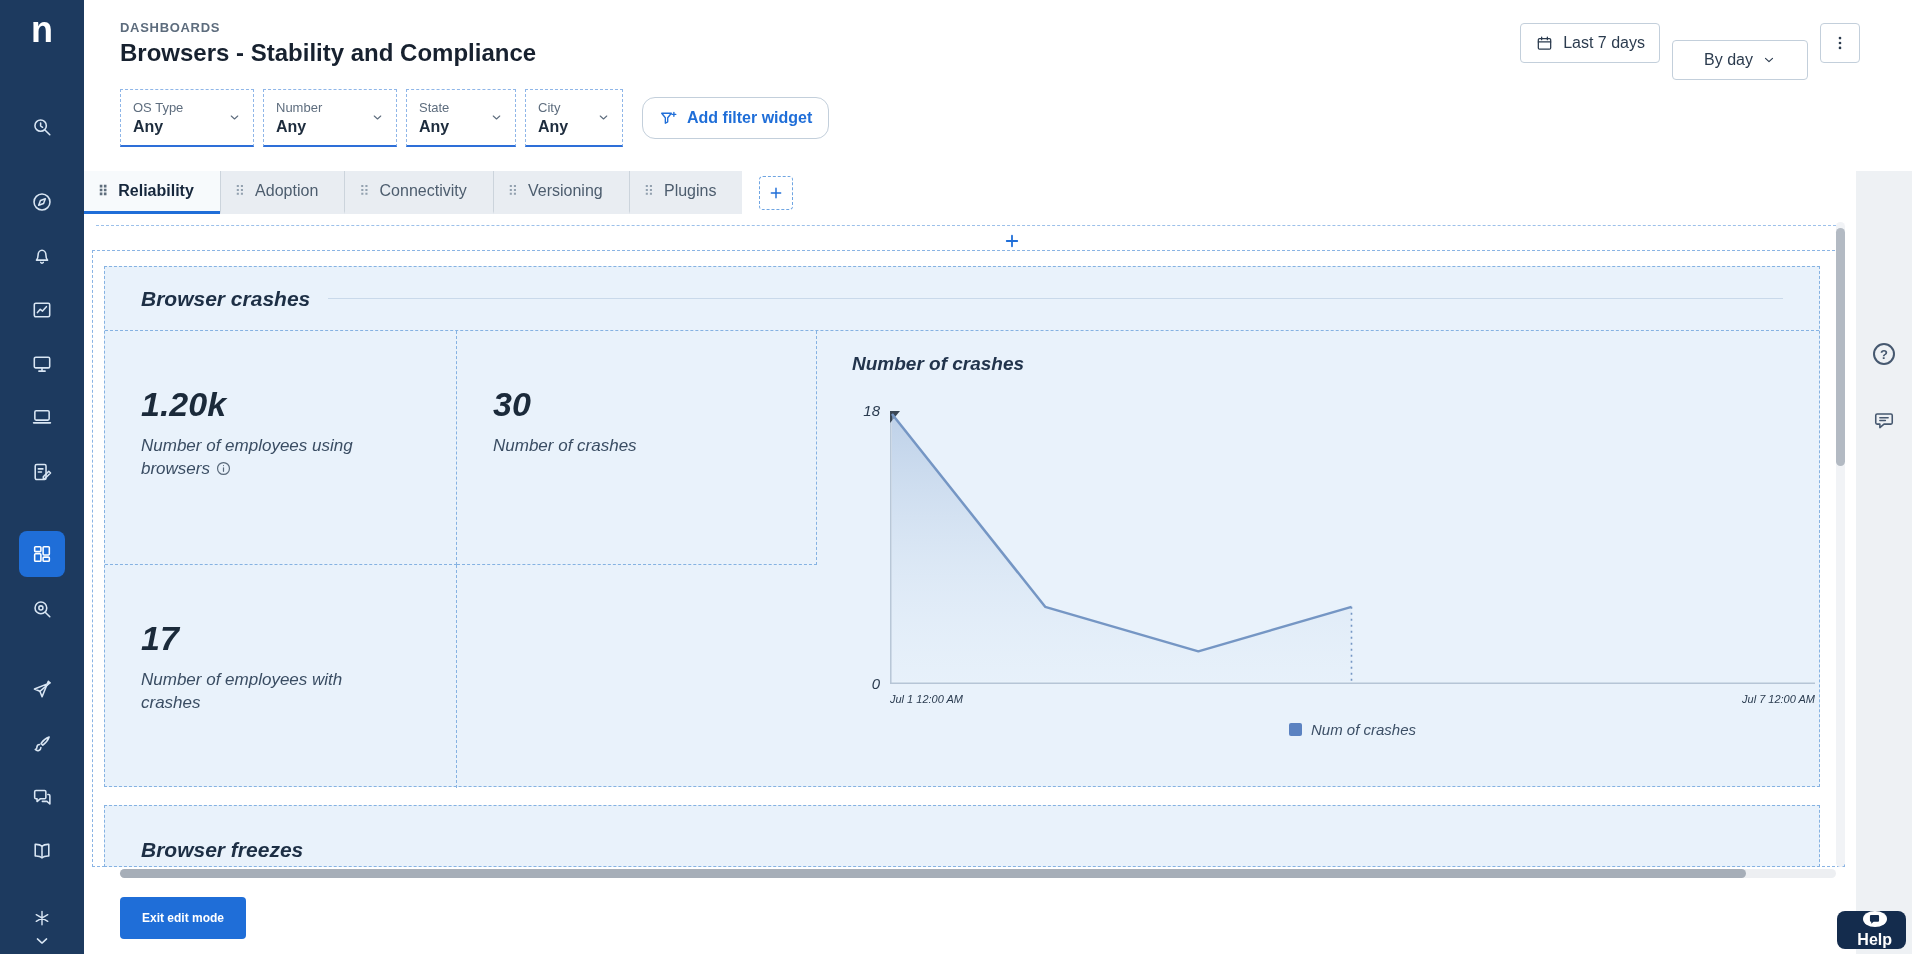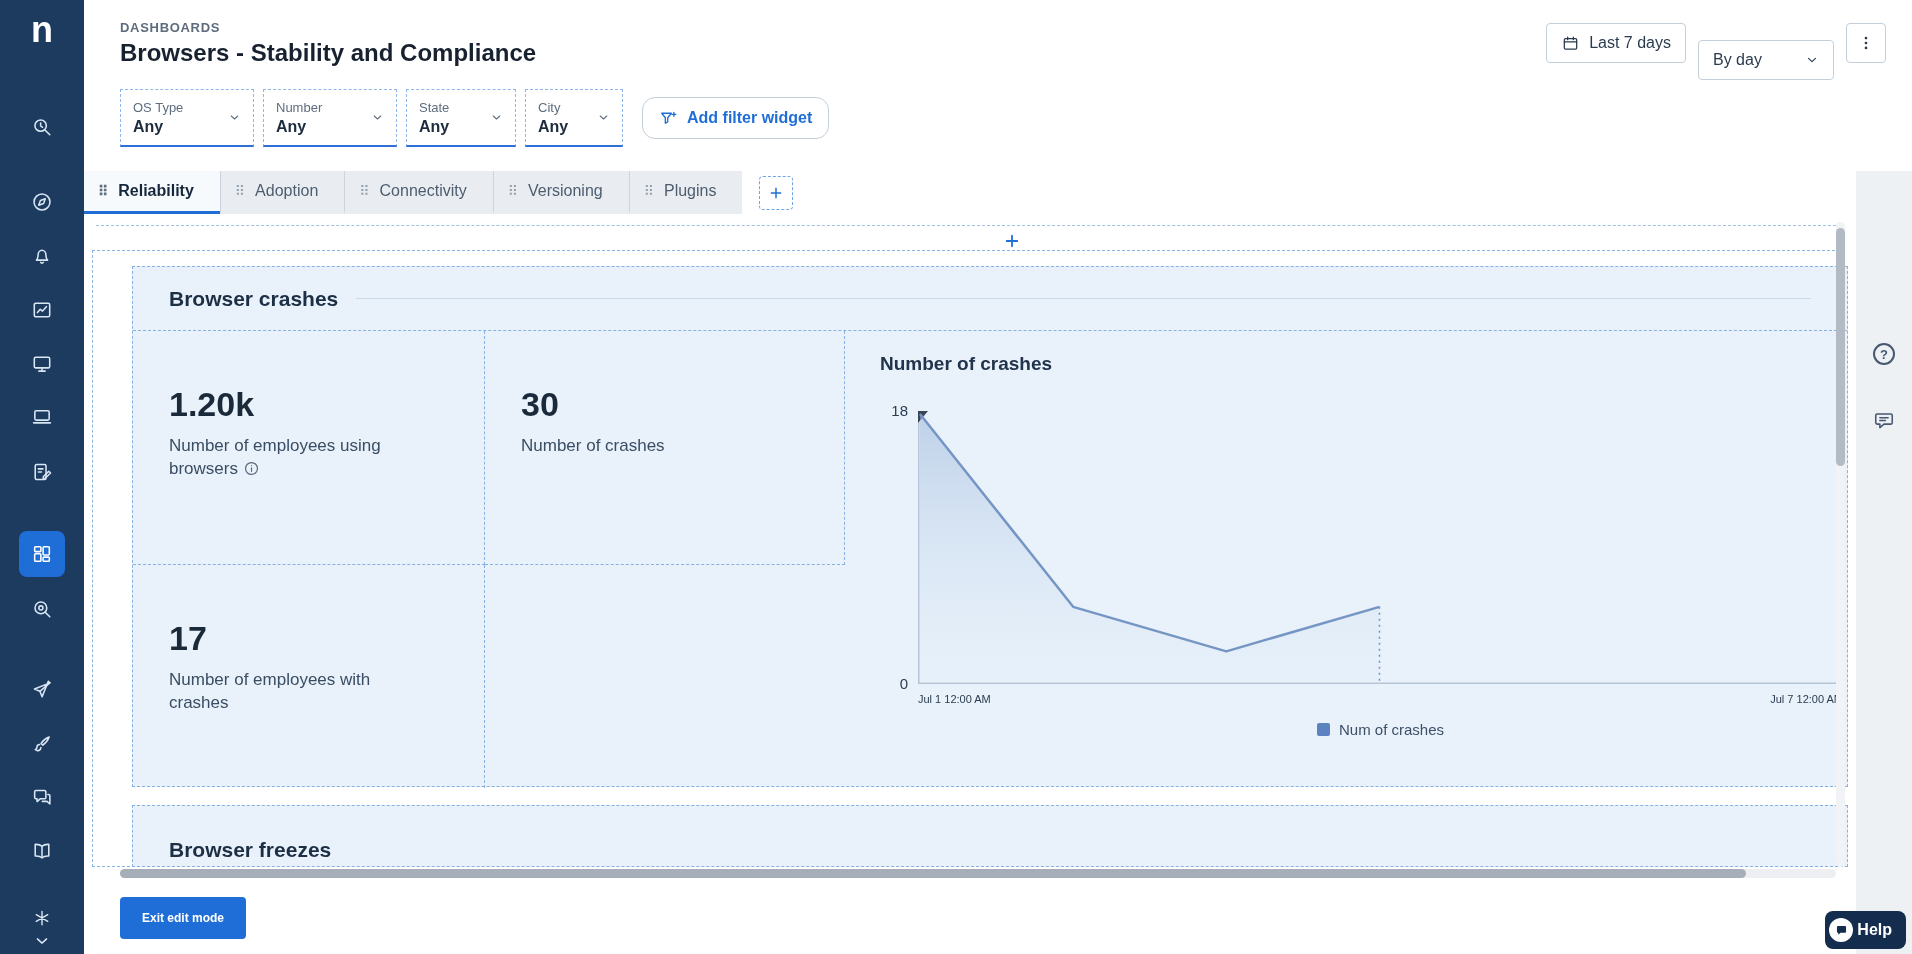--- a/index.html
+++ b/index.html
@@ -21,7 +21,7 @@
   
   .main { position:absolute; left:84px; top:0; right:0; bottom:0; }
   .topbar { position:absolute; top:0; left:0; right:0; height:86px; background:#fff;
-    display:flex; align-items:center; justify-content:space-between; padding:0 26px 0 36px; }
+    display:flex; align-items:center; justify-content:space-between; padding:0 52px 0 36px; }
   .crumb { font-size:13px; font-weight:700; letter-spacing:0.7px; color:#5d6c7d; }
   .page-title { font-size:24px; font-weight:700; color:#17212f; margin-top:4px; }
   .topbar-actions { display:flex; align-items:center; gap:12px; }

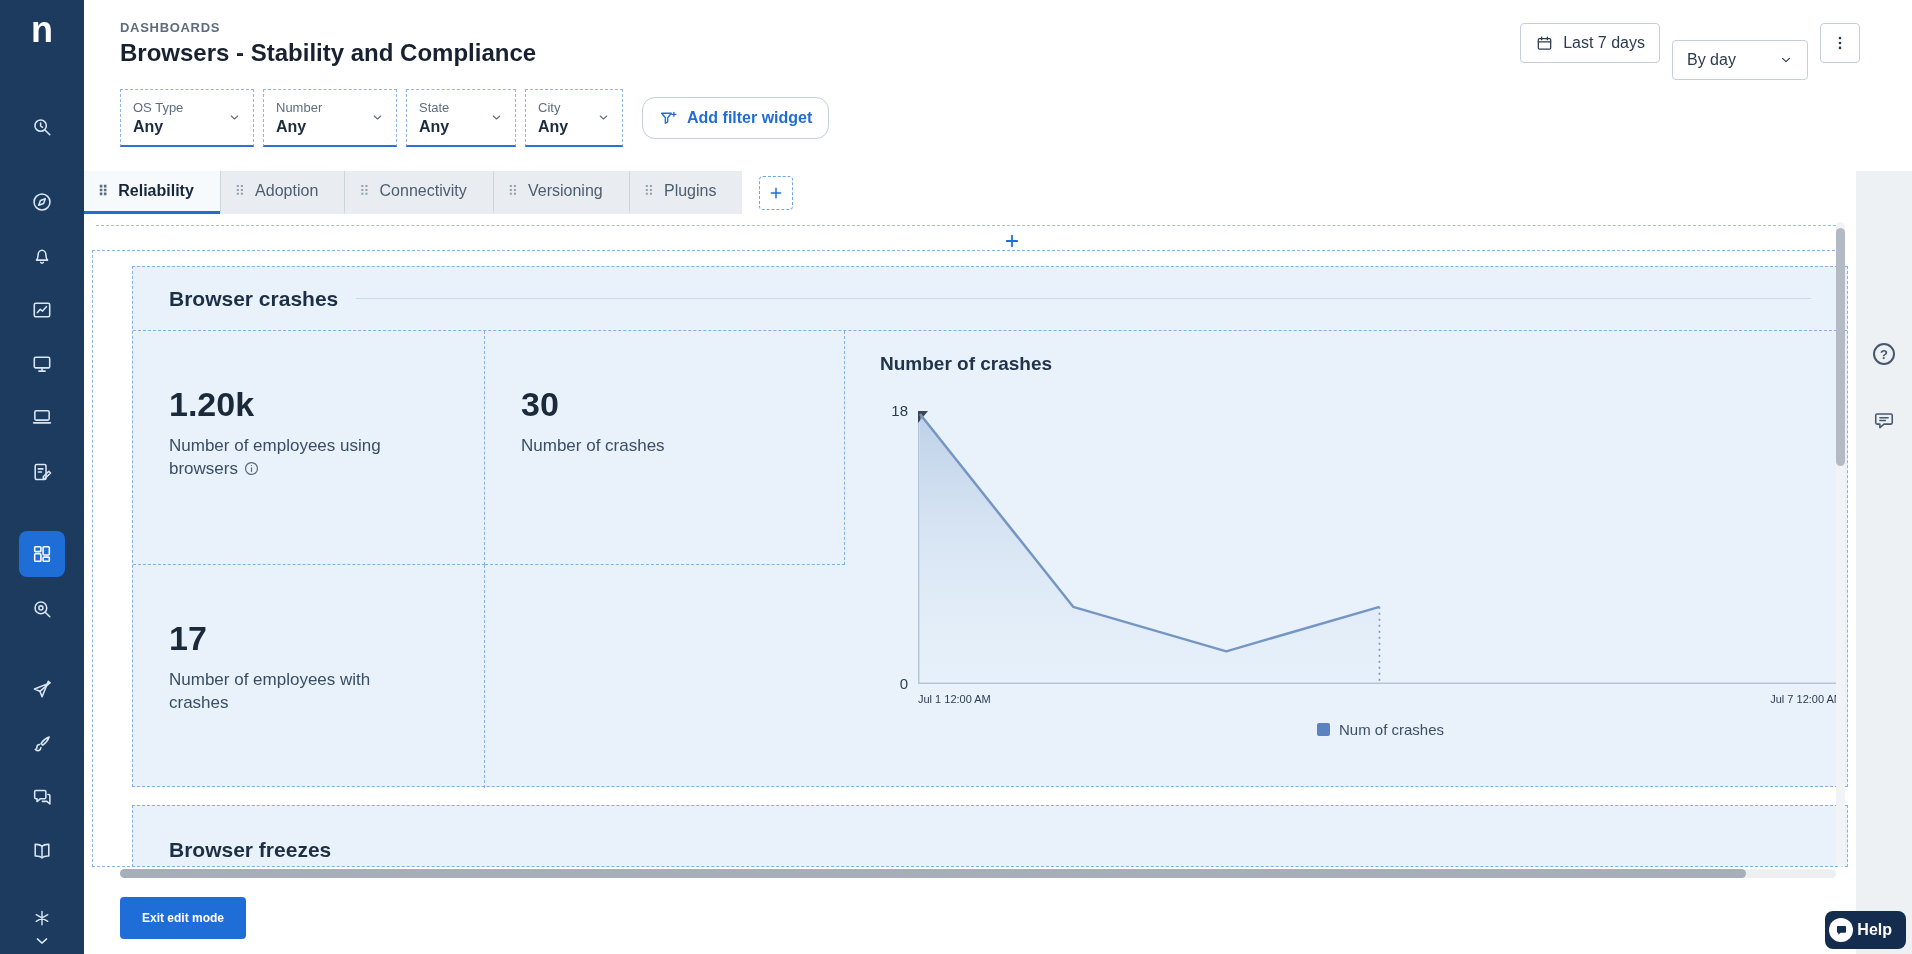--- a/index.html
+++ b/index.html
@@ -27,7 +27,7 @@
   .topbar-actions { display:flex; align-items:center; gap:12px; }
   .btn-outline { display:flex; align-items:center; gap:9px; height:40px; padding:0 14px;
     border:1px solid #c3cfdb; border-radius:4px; background:#fff; font-size:16px; color:#2b3b4e; }
-  .select-like { min-width:136px; justify-content:space-between;margin-top:33px; }
+  .select-like { min-width:136px; justify-content:center;margin-top:33px; }
   .kebab-btn { width:40px; height:40px; border:1px solid #c3cfdb; border-radius:4px;
     display:flex; align-items:center; justify-content:center; background:#fff; color:#2b3b4e; }
 

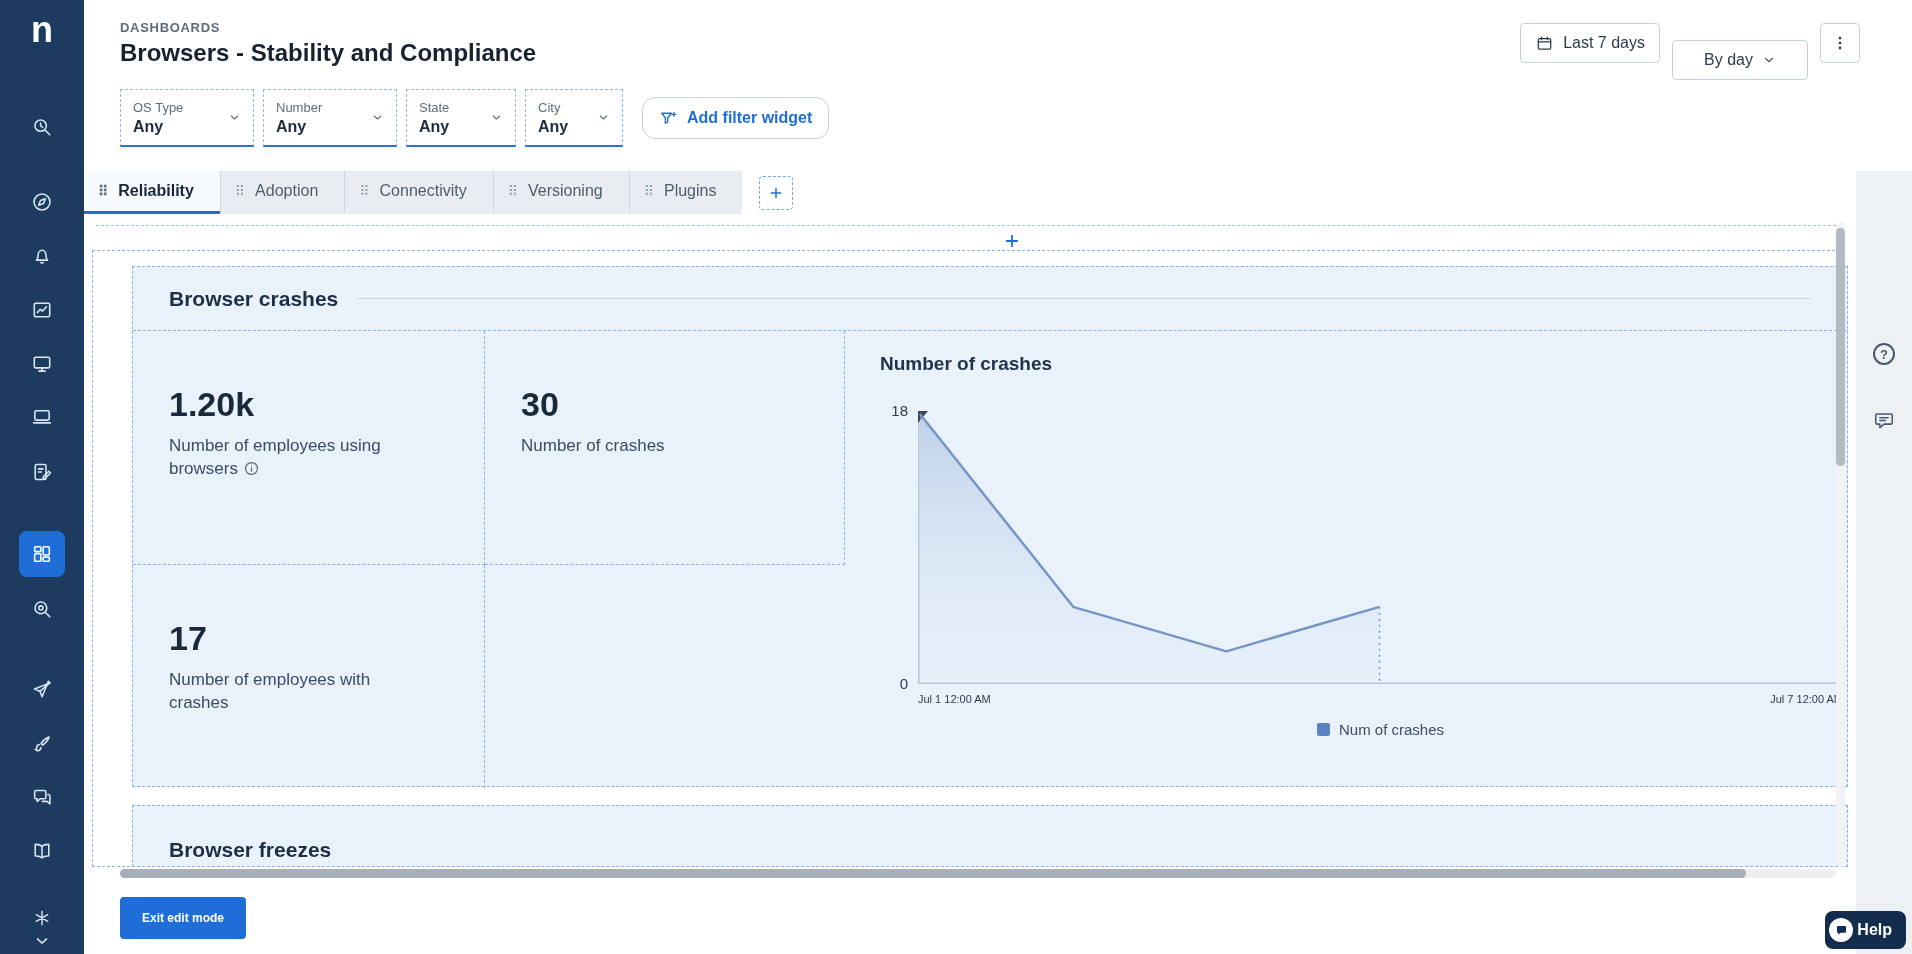--- a/index.html
+++ b/index.html
@@ -63,7 +63,7 @@
     display:flex; align-items:center; justify-content:center; background:#fff; }
   .outer-dash { position:absolute; left:8px; top:36px; width:1753px; height:617px; border:1px dashed #8ab4e4; }
 
-  .group { position:absolute; left:48px; background:#e9f2fb; border:1px dashed #85b2e2; }
+  .group { position:absolute; left:20px; background:#e9f2fb; border:1px dashed #85b2e2;font-style:italic; }
   .group-crashes { top:52px; width:1716px; height:521px; }
   .group-freezes { top:591px; width:1716px; height:62px; padding:32px 36px 0; }
   .group-title-row { height:64px; display:flex; align-items:center; gap:18px; padding:0 36px;

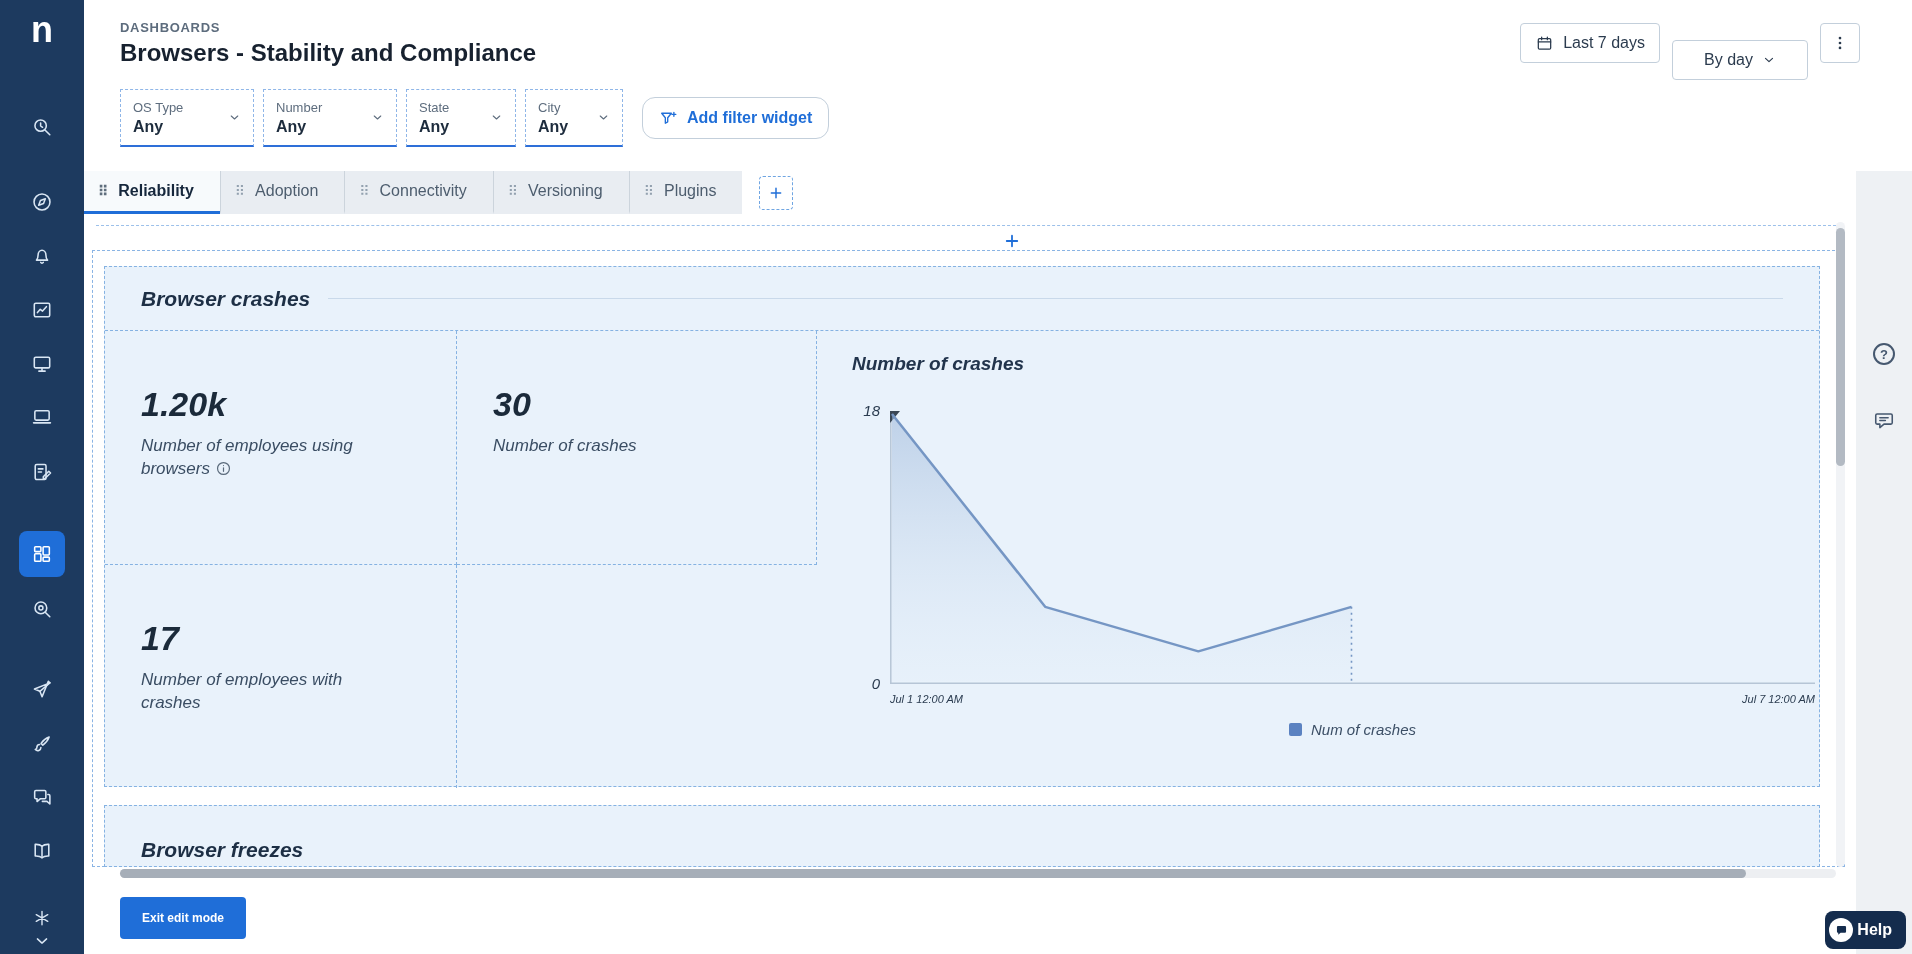--- a/index.html
+++ b/index.html
@@ -112,7 +112,7 @@
   .q-badge { width:22px; height:22px; border:2px solid #46586f; border-radius:50%; display:flex;
     align-items:center; justify-content:center; font-size:13px; font-weight:700; color:#46586f; }
   .help-launcher { position:absolute; right:6px; bottom:5px; height:38px; background:#142c4d;
-    border-radius:8px; display:flex; align-items:center; gap:4px; padding:0 14px 0 4px; z-index:40; }
+    border-radius:8px; display:flex; align-items:center; gap:4px; padding:0 14px 0 20px; z-index:40;flex-direction:column; }
   .help-bubble { width:24px; height:24px; background:#fff; border-radius:50%;
     display:flex; align-items:center; justify-content:center; }
   .help-label { color:#fff; font-size:16px; font-weight:700; }

